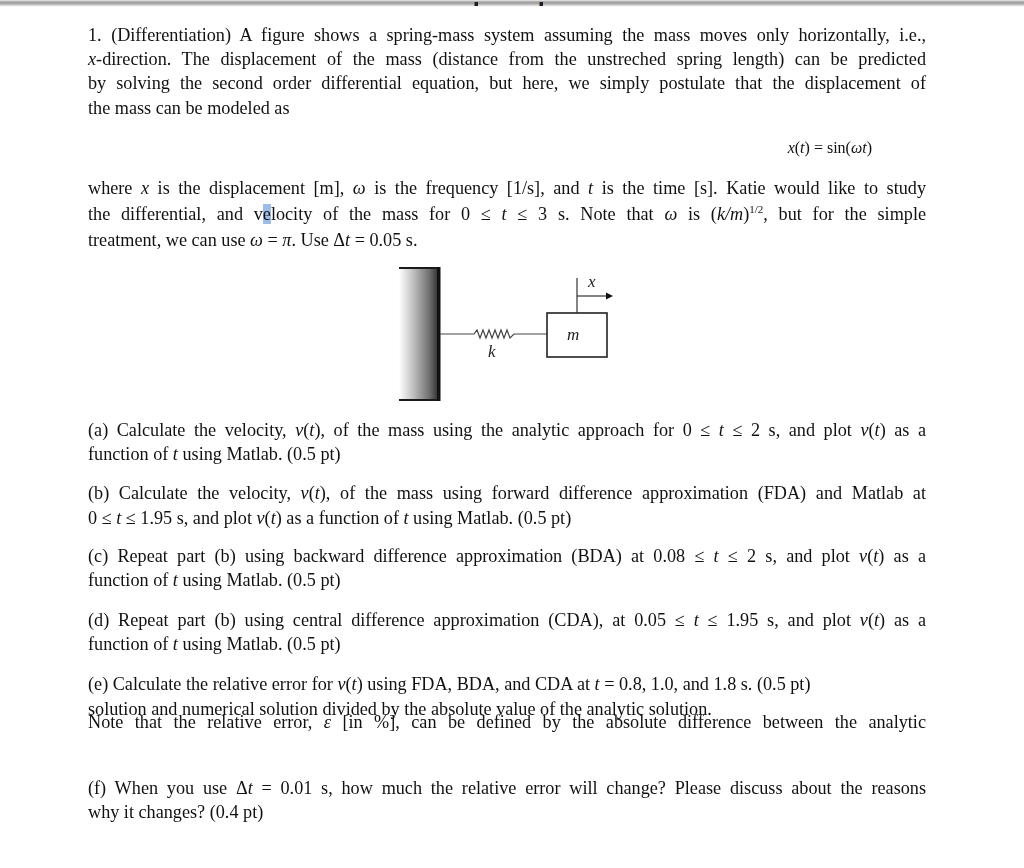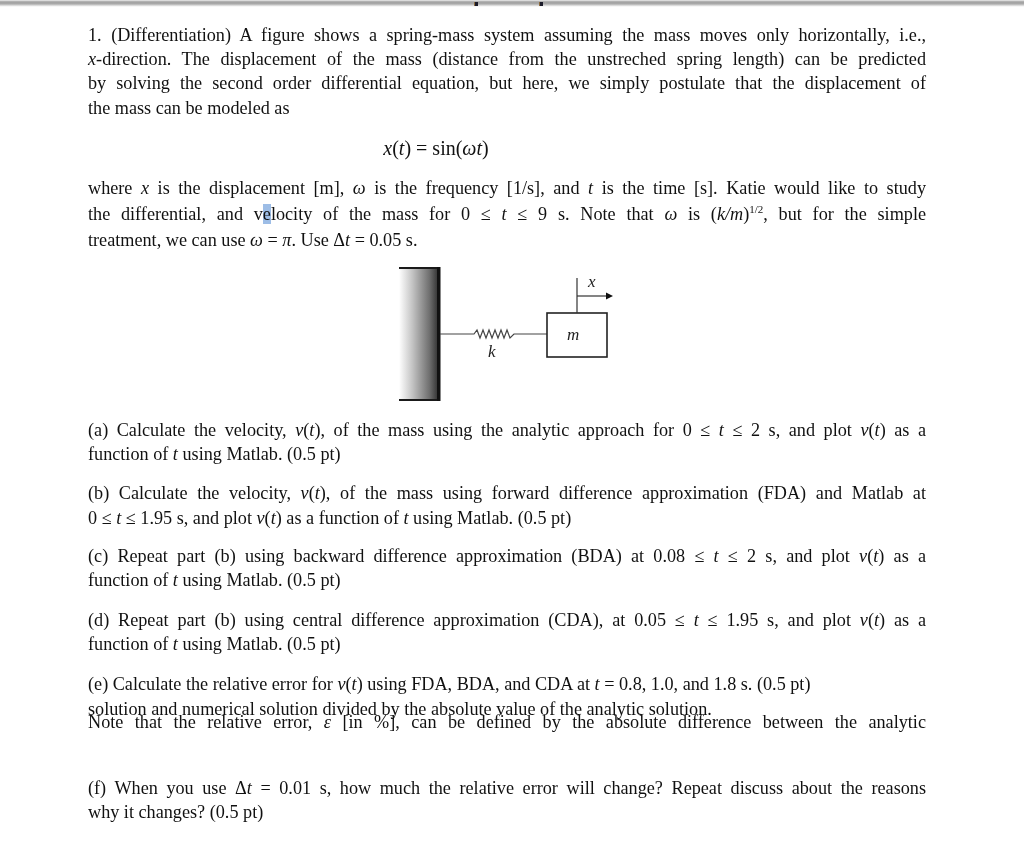--- a/index.html
+++ b/index.html
@@ -45,8 +45,8 @@
       position: absolute;
       left: 0;
       width: 872px;
-      text-align: center;
-      font-size: 20px;
+      text-align: right;
+      font-size: 16px;
       line-height: 24px;
     }
     i, .it { font-style: italic; }

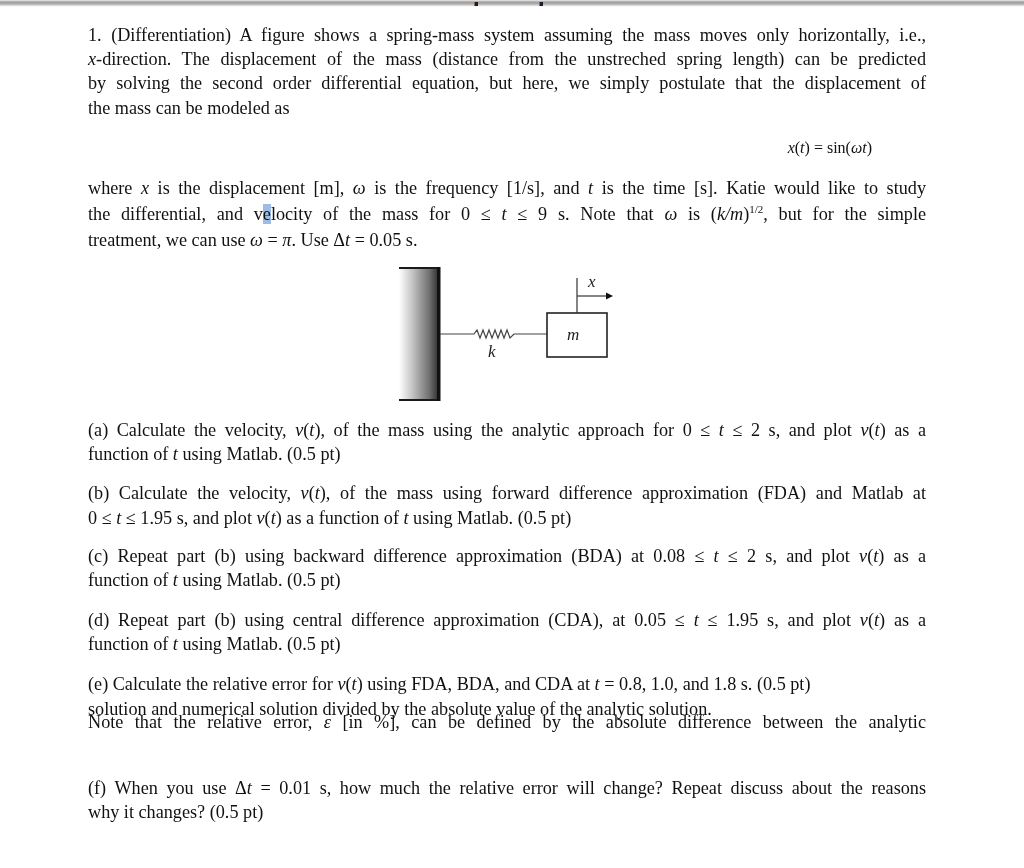--- a/index.html
+++ b/index.html
@@ -88,7 +88,7 @@
 
 <div>
   <div class="line" style="top:176px"><span>where </span><i>x</i><span> is the displacement [m], </span><i>ω</i><span> is the frequency [1/s], and </span><i>t</i><span> is the time [s]. Katie would like to study</span></div>
-  <div class="line" style="top:202px"><span>the differential, and v</span><span class="cursor-hl">e</span><span>locity of the mass for 0 ≤ </span><i>t</i><span> ≤ 9 s. Note that </span><i>ω</i><span> is (</span><i>k/m</i><span>)</span><sup>1/2</sup><span>, but for the simple</span></div>
+  <div class="line" style="top:202px"><span>the differential, and v</span><span class="cursor-hl">e</span><span>locity of the mass for 0 ≤ </span><i>t</i><span> ≤ 3 s. Note that </span><i>ω</i><span> is (</span><i>k/m</i><span>)</span><sup>1/2</sup><span>, but for the simple</span></div>
   <div class="line last" style="top:228px"><span>treatment, we can use </span><i>ω</i><span> = </span><i>π</i><span>. Use Δ</span><i>t</i><span> = 0.05 s.</span></div>
 </div>
 

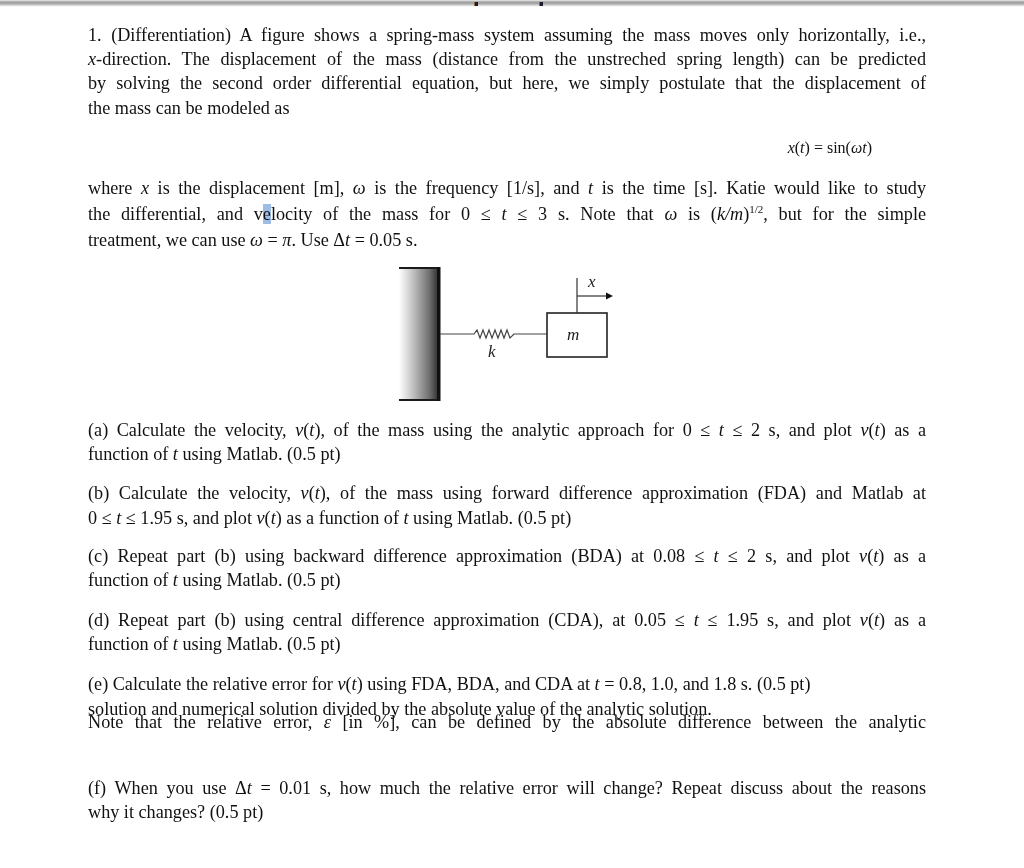--- a/index.html
+++ b/index.html
@@ -157,7 +157,7 @@
 </div>
 
 <div>
-  <div class="line" style="top:776px"><span>(f) When you use Δ</span><i>t</i><span> = 0.01 s, how much the relative error will change? Repeat discuss about the reasons</span></div>
+  <div class="line" style="top:776px"><span>(f) When you use Δ</span><i>t</i><span> = 0.01 s, how much the relative error will change? Please discuss about the reasons</span></div>
   <div class="line last" style="top:800px">why it changes? (0.5 pt)</div>
 </div>
 

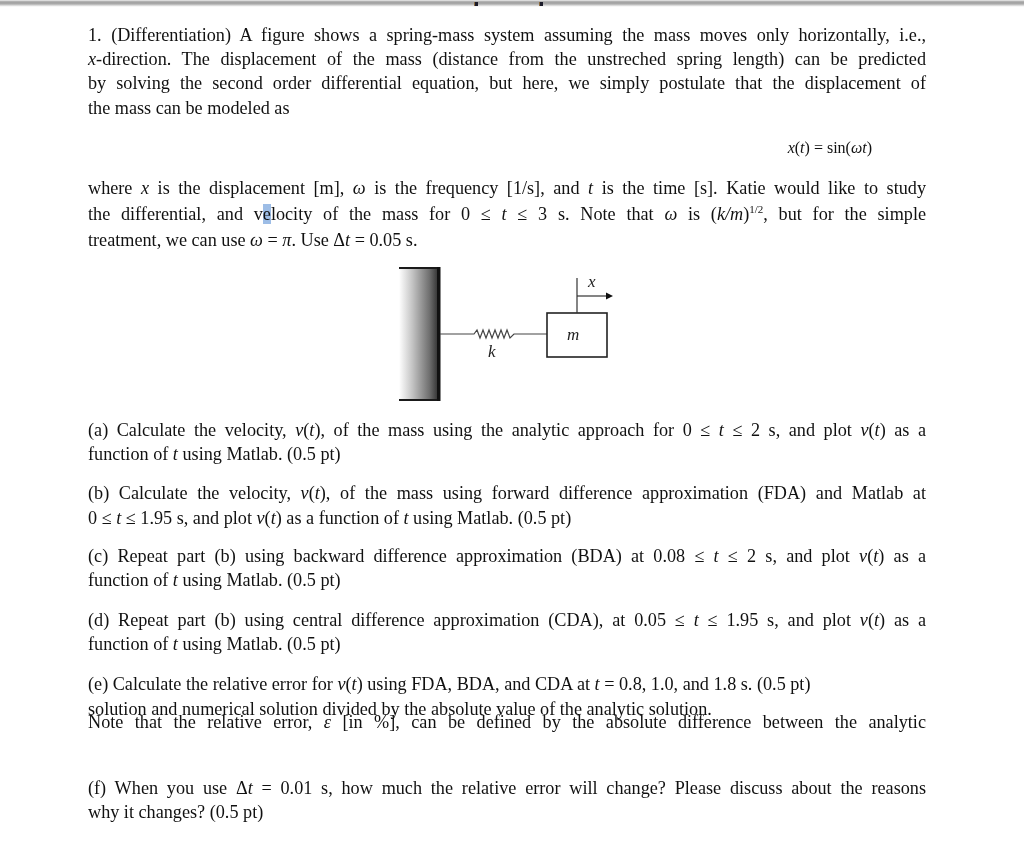--- a/index.html
+++ b/index.html
@@ -158,7 +158,7 @@
 
 <div>
   <div class="line" style="top:776px"><span>(f) When you use Δ</span><i>t</i><span> = 0.01 s, how much the relative error will change? Please discuss about the reasons</span></div>
-  <div class="line last" style="top:800px">why it changes? (0.5 pt)</div>
+  <div class="line last" style="top:800px">why it changes? (0.4 pt)</div>
 </div>
 
 </body></html>

